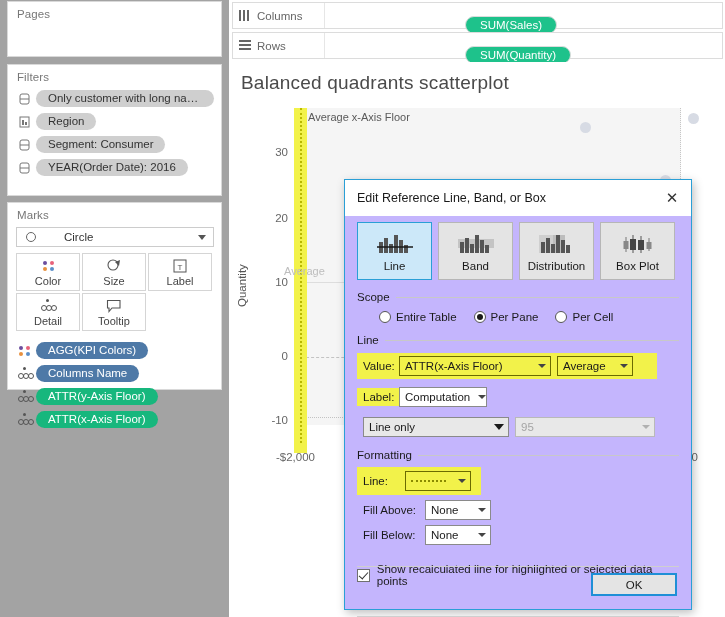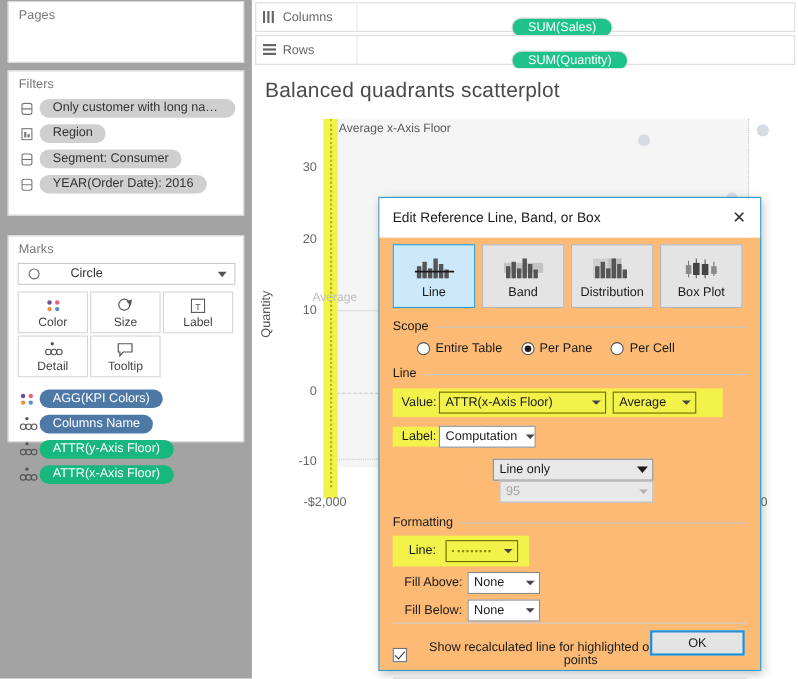--- a/index.html
+++ b/index.html
@@ -151,10 +151,9 @@
   
   .dlg {
     position: absolute; left: 344px; top: 179px; width: 348px; height: 431px;
-    background: #fdba74; border: 1px solid #2a9fd6;
+    background: #c4b5fd; border: 1px solid #2a9fd6;
     box-sizing: border-box;
     box-shadow: 2px 3px 9px rgba(0,0,0,.25);
-    text-align: center;
   }
   .dlg-title {
     height: 36px; background: #ffffff; display: flex; align-items: center;

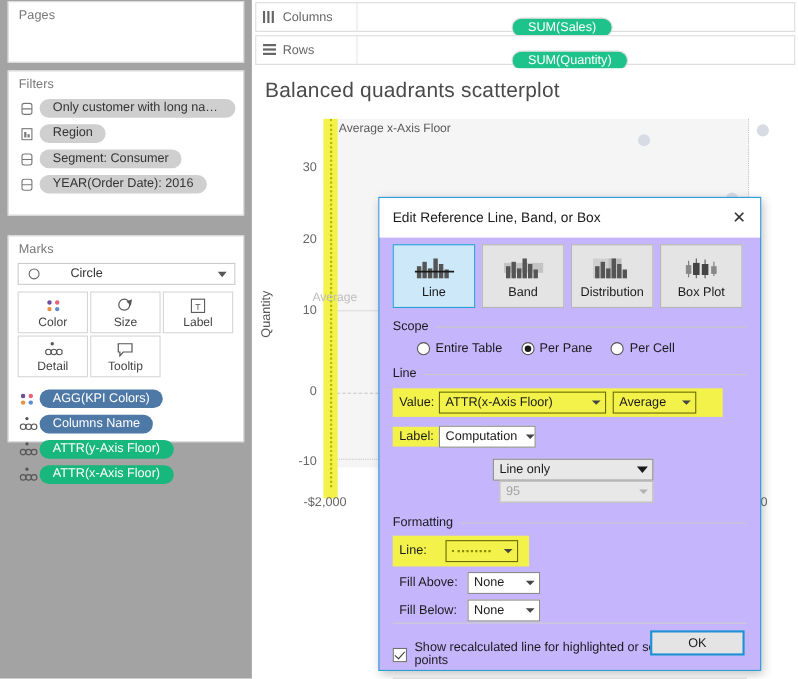--- a/index.html
+++ b/index.html
@@ -28,7 +28,7 @@
   }
   #pages-card { top: 1px; width: 215px; height: 56px; }
   #filters-card { top: 64px; width: 215px; height: 132px; }
-  #marks-card { top: 214px; width: 215px; height: 188px; }
+  #marks-card { top: 202px; width: 215px; height: 188px; }
 
   .pill-row { display: flex; align-items: center; padding: 3px 0 3px 9px; }
   .pill-ico {

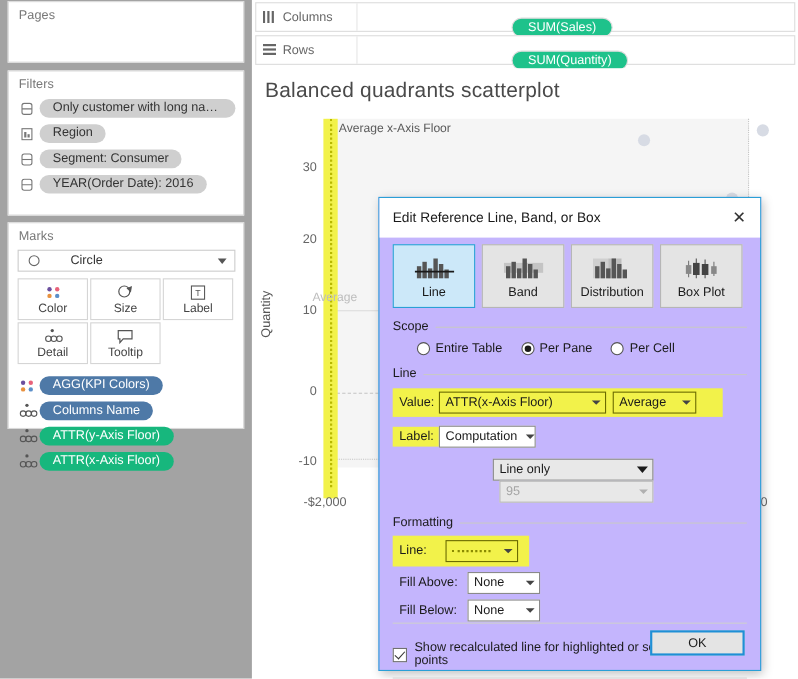--- a/index.html
+++ b/index.html
@@ -588,7 +588,7 @@
           </span>
         </div>
 
-        <div class="field-row" style="margin-top:10px; padding-left:6px;flex-direction:column;">
+        <div class="field-row" style="margin-top:10px; padding-left:6px;">
           <span class="sel-box dis" style="width:146px; background:#e8e8e8; color:#1a1a1a; border-color:#8a8a8a;">
             <span>Line only</span>
             <span class="chev solid"></span>

